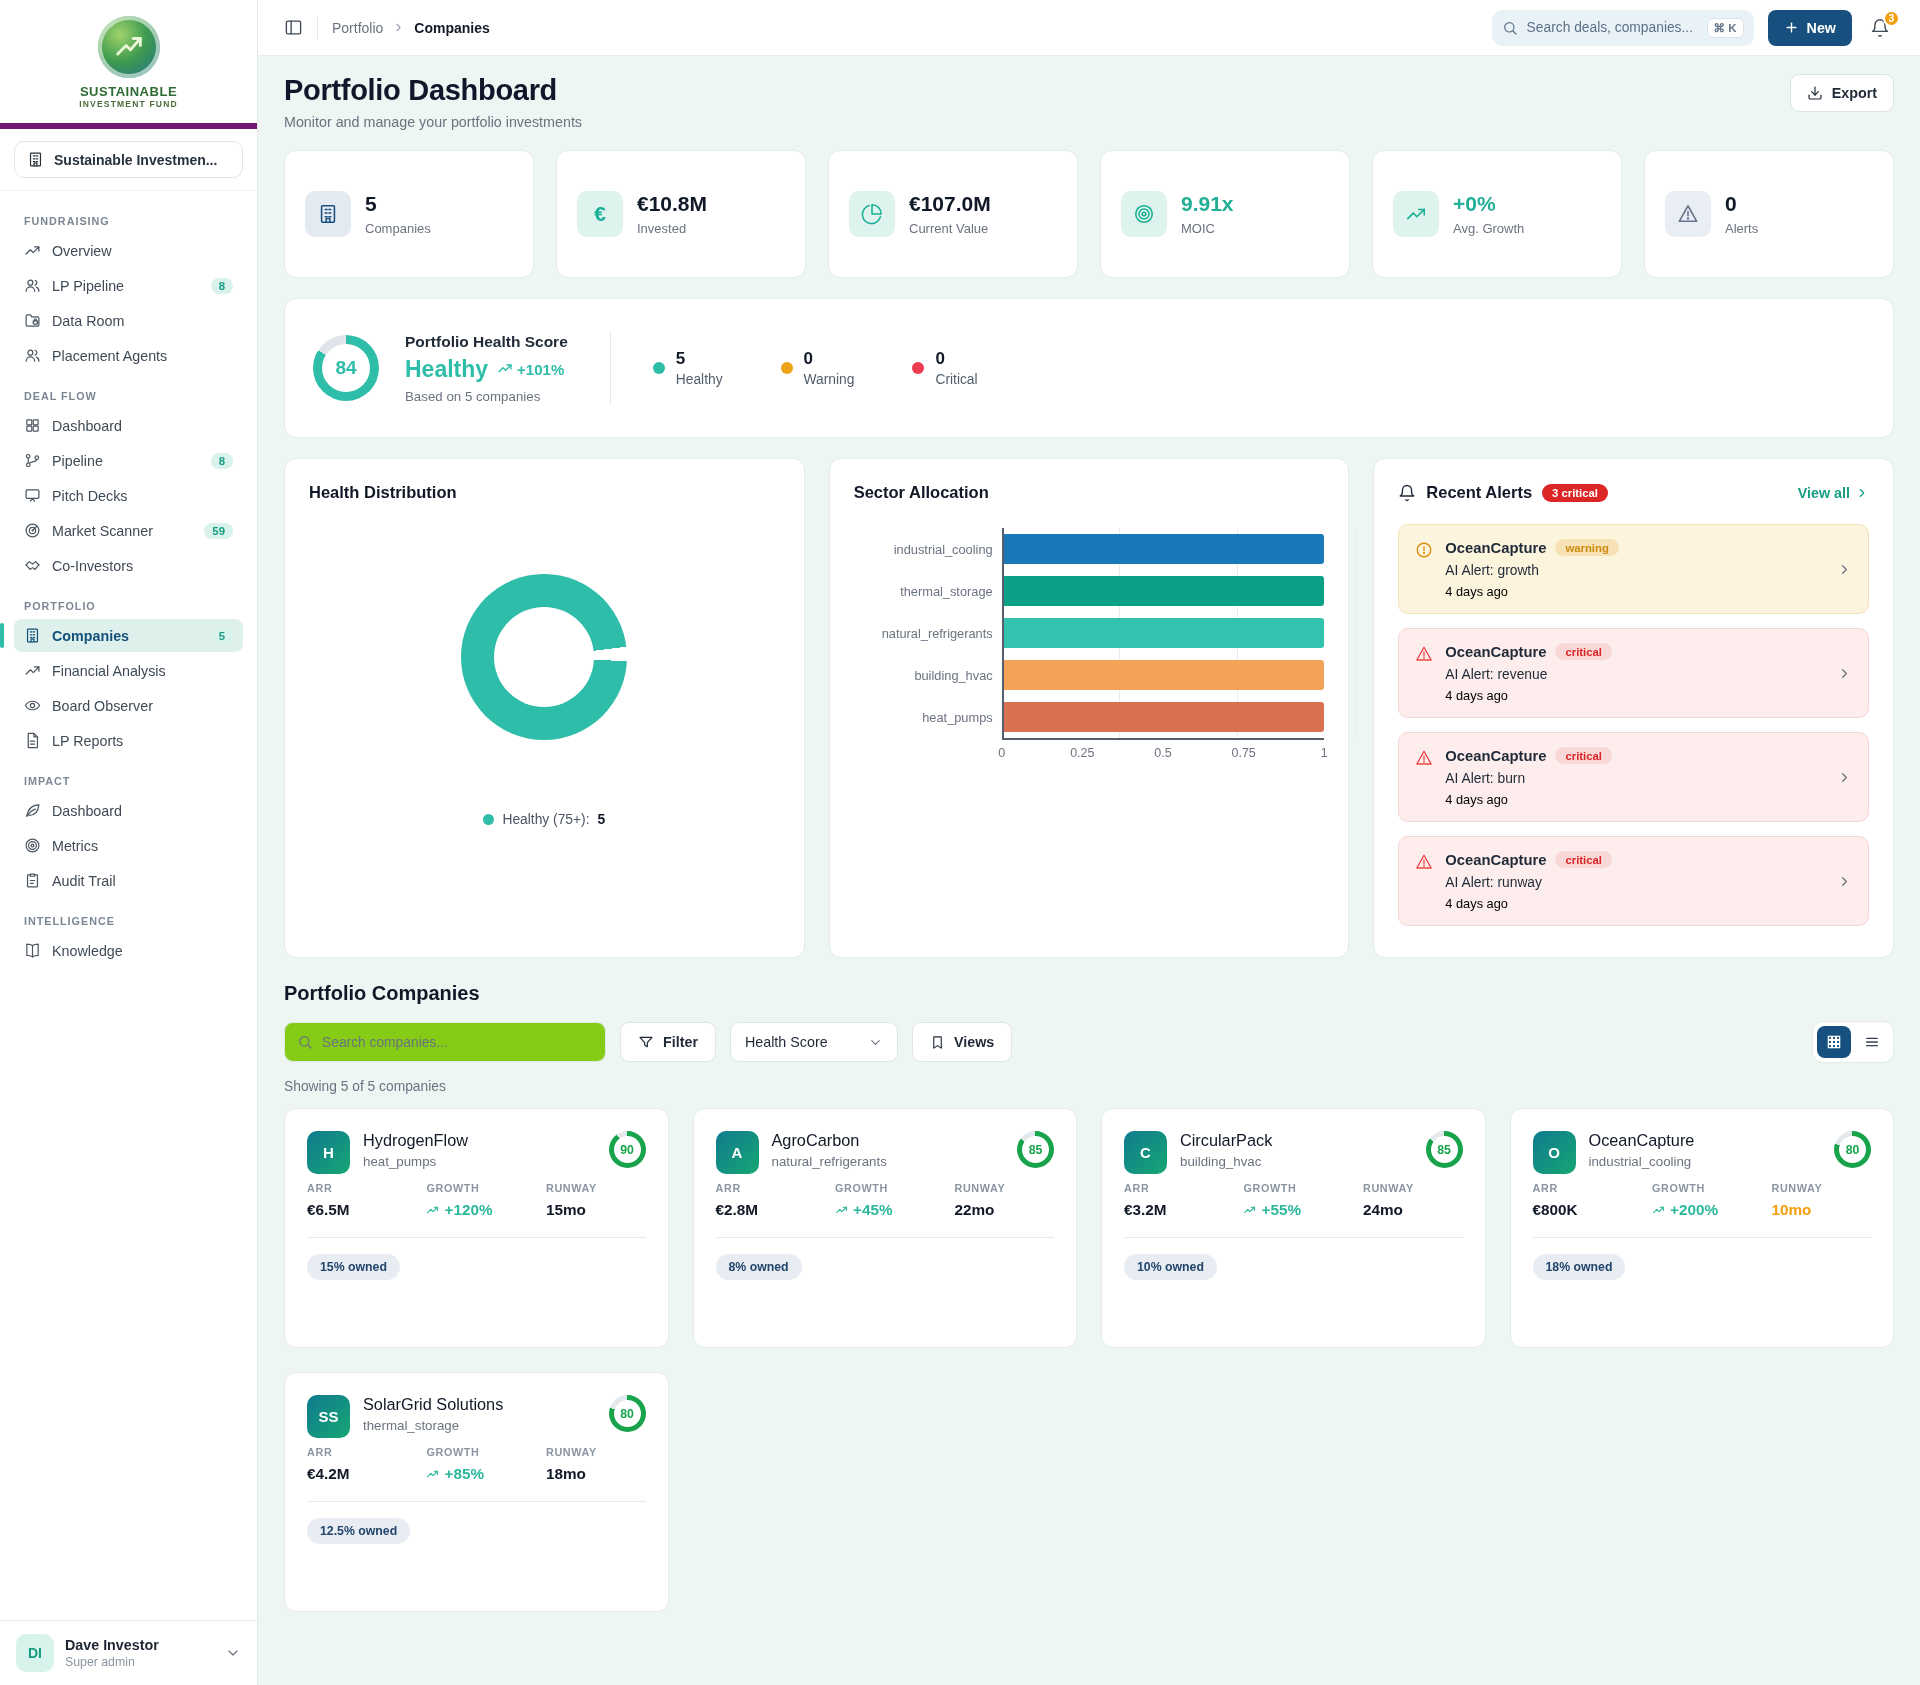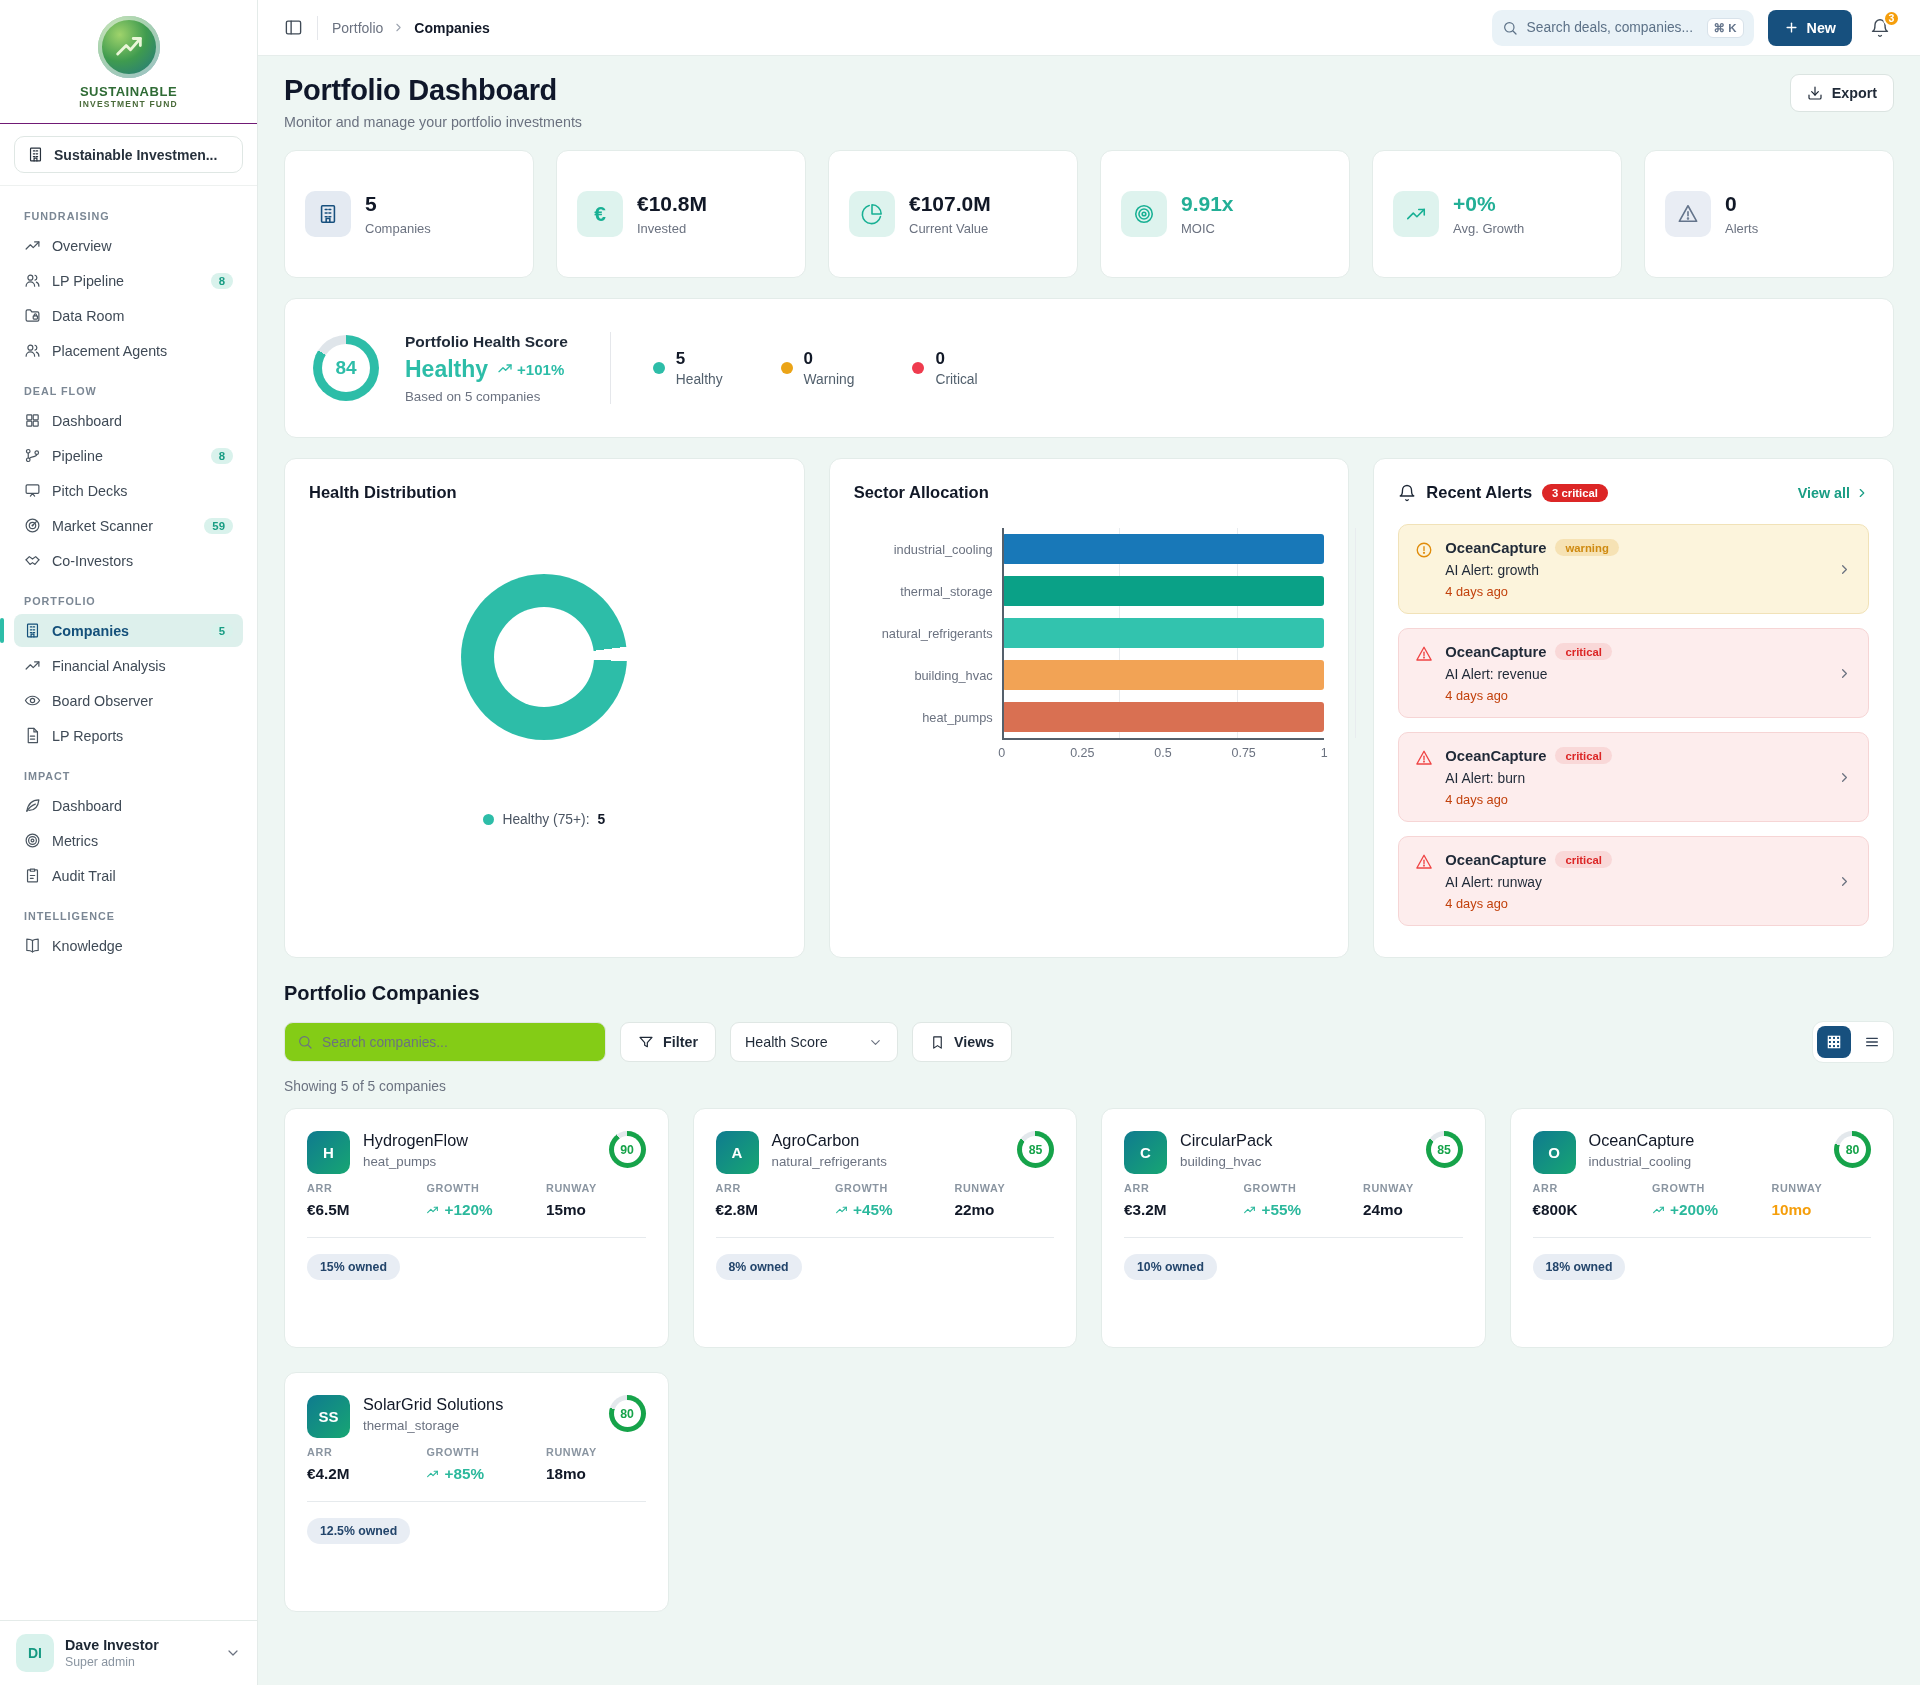--- a/index.html
+++ b/index.html
@@ -15,7 +15,7 @@
 
   
   .sidebar{width:258px;background:#fff;border-right:1px solid #e4ebe9;display:flex;flex-direction:column;position:relative}
-  .logo-wrap{padding:12px 16px 14px;border-bottom:1px solid #701a75;text-align:center}
+  .logo-wrap{padding:12px 16px 14px;border-bottom:6px solid #701a75;text-align:center}
   .logo-emblem{width:62px;height:62px;margin:4px auto 6px;border-radius:50%;
     background:radial-gradient(circle at 35% 30%,#9fd36b 0%,#3f9b4f 45%,#1c6e8c 100%);
     display:grid;place-items:center;box-shadow:inset 0 0 0 4px rgba(255,255,255,.55)}

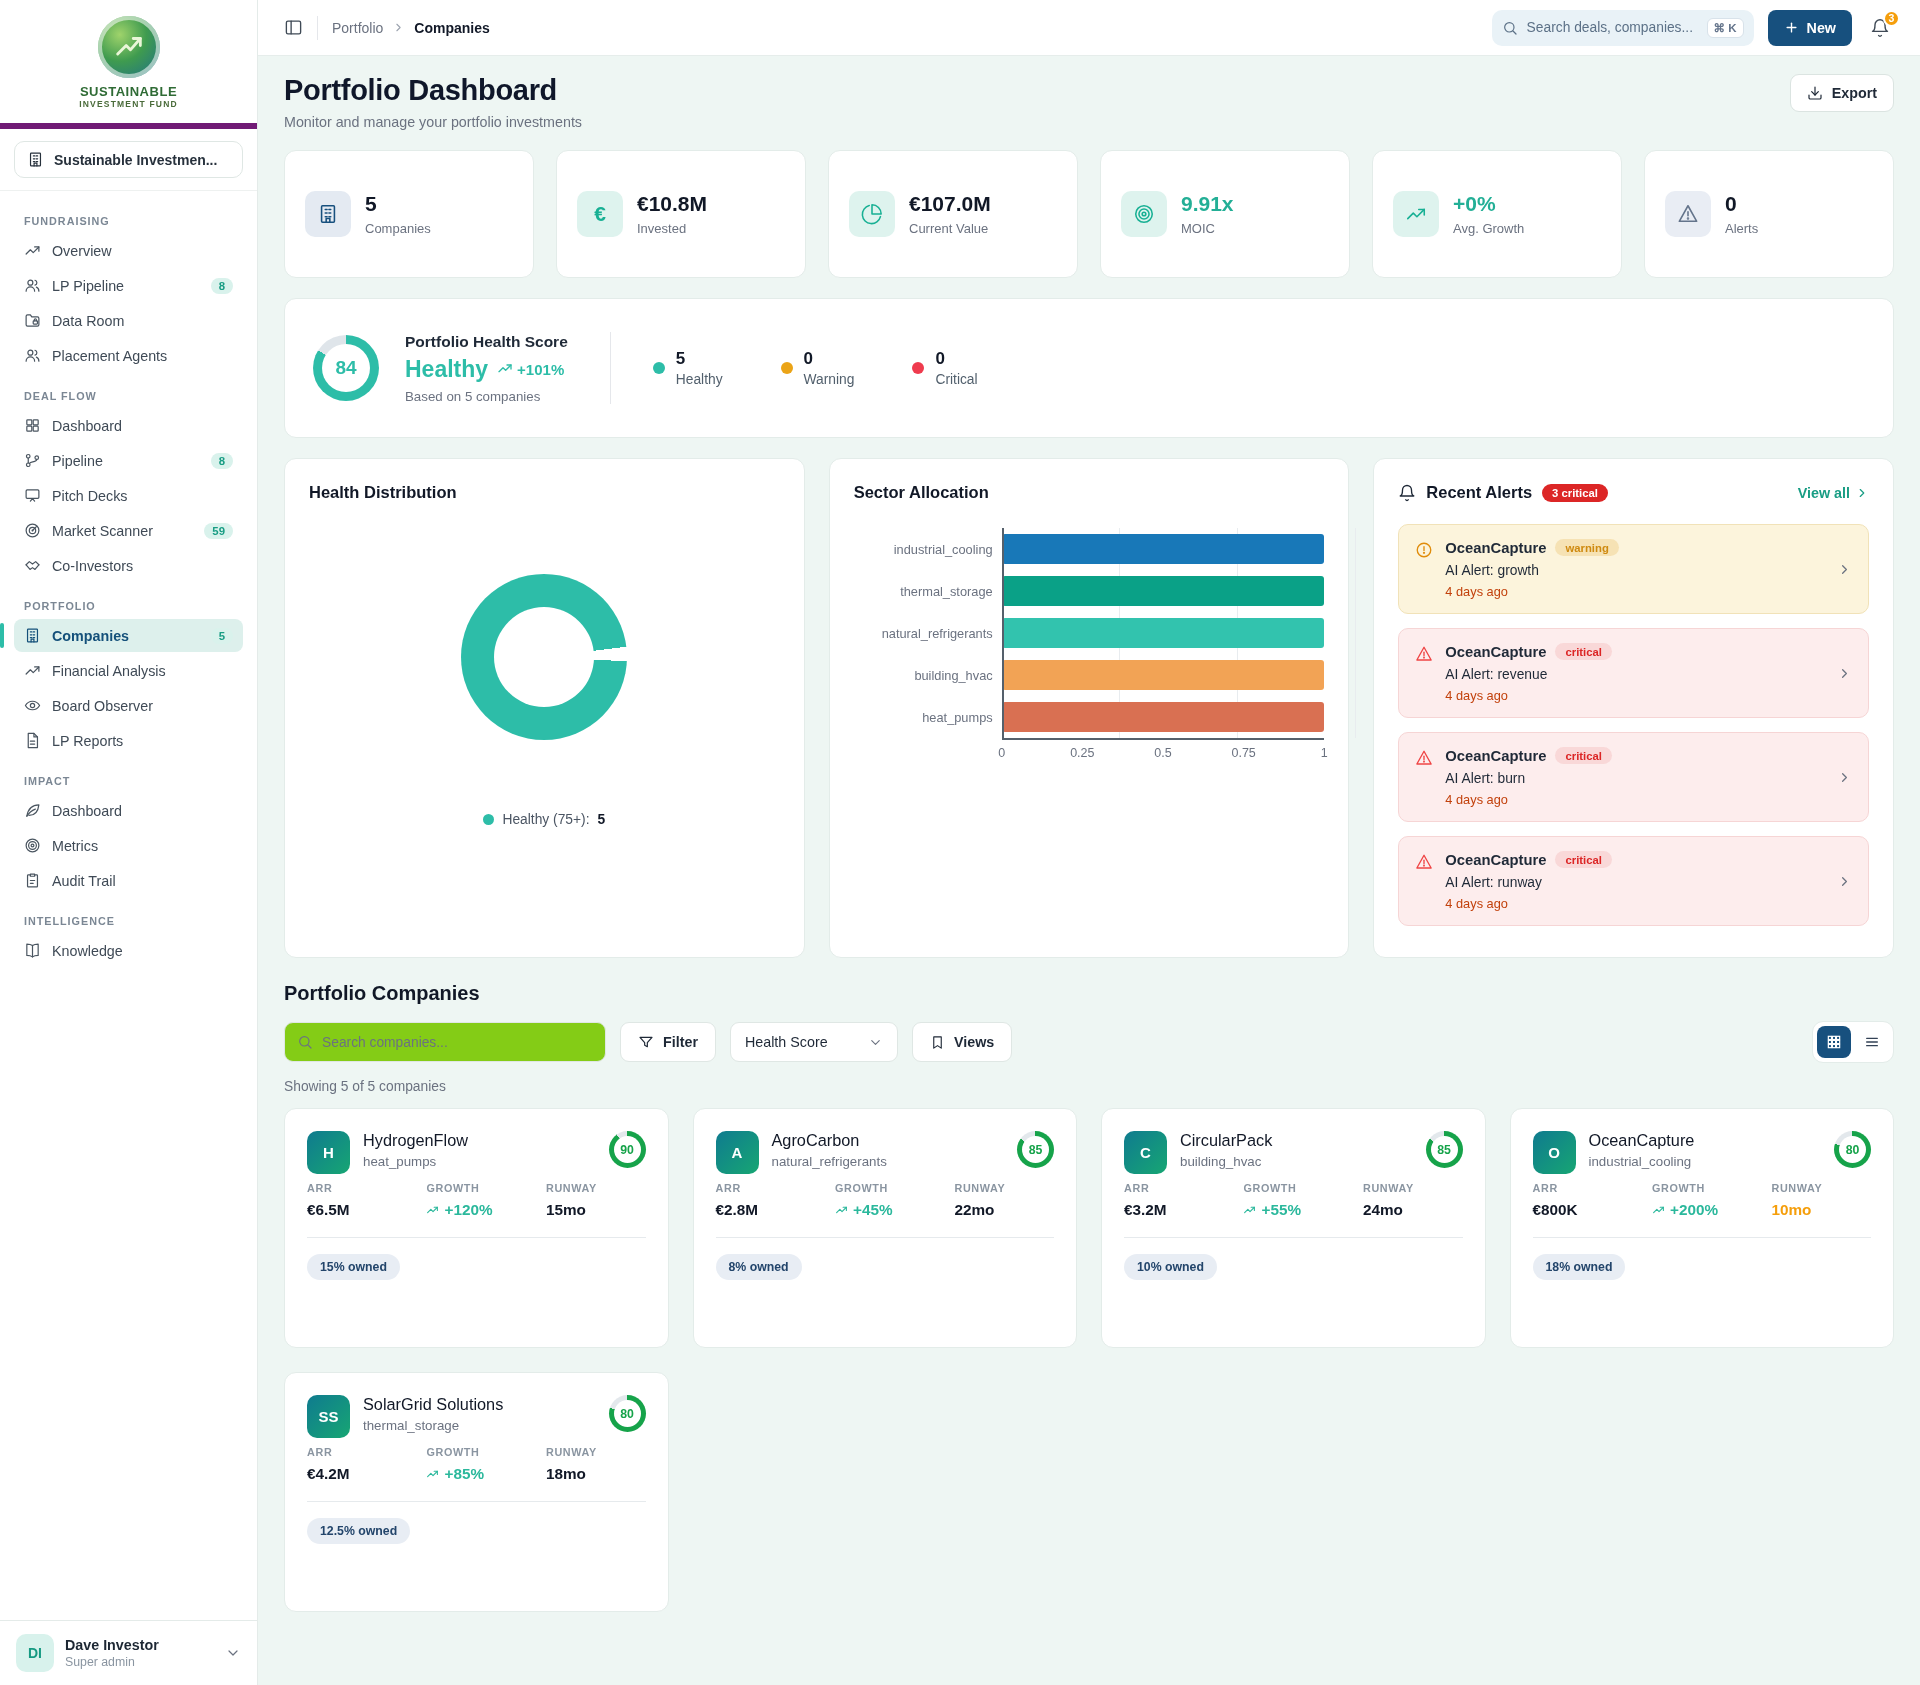--- a/index.html
+++ b/index.html
@@ -127,7 +127,7 @@
   .alert-item.warning .sev-pill{background:#f6e2b4;color:#cf8a10}
   .alert-item.critical .sev-pill{background:#f9d8d8;color:#dc2626}
   .al-msg{font-size:13.8px;color:#1f2937;margin-top:7px}
-  .al-time{font-size:12.8px;color:#c2410c;margin-top:6px}
+  .al-time{font-size:12.8px;color:#000000;margin-top:6px}
   .al-chev{margin-left:auto;align-self:center;color:#6b7280}
 
   .companies-title{margin-top:24px;font-size:20px;font-weight:700;color:#111827}

